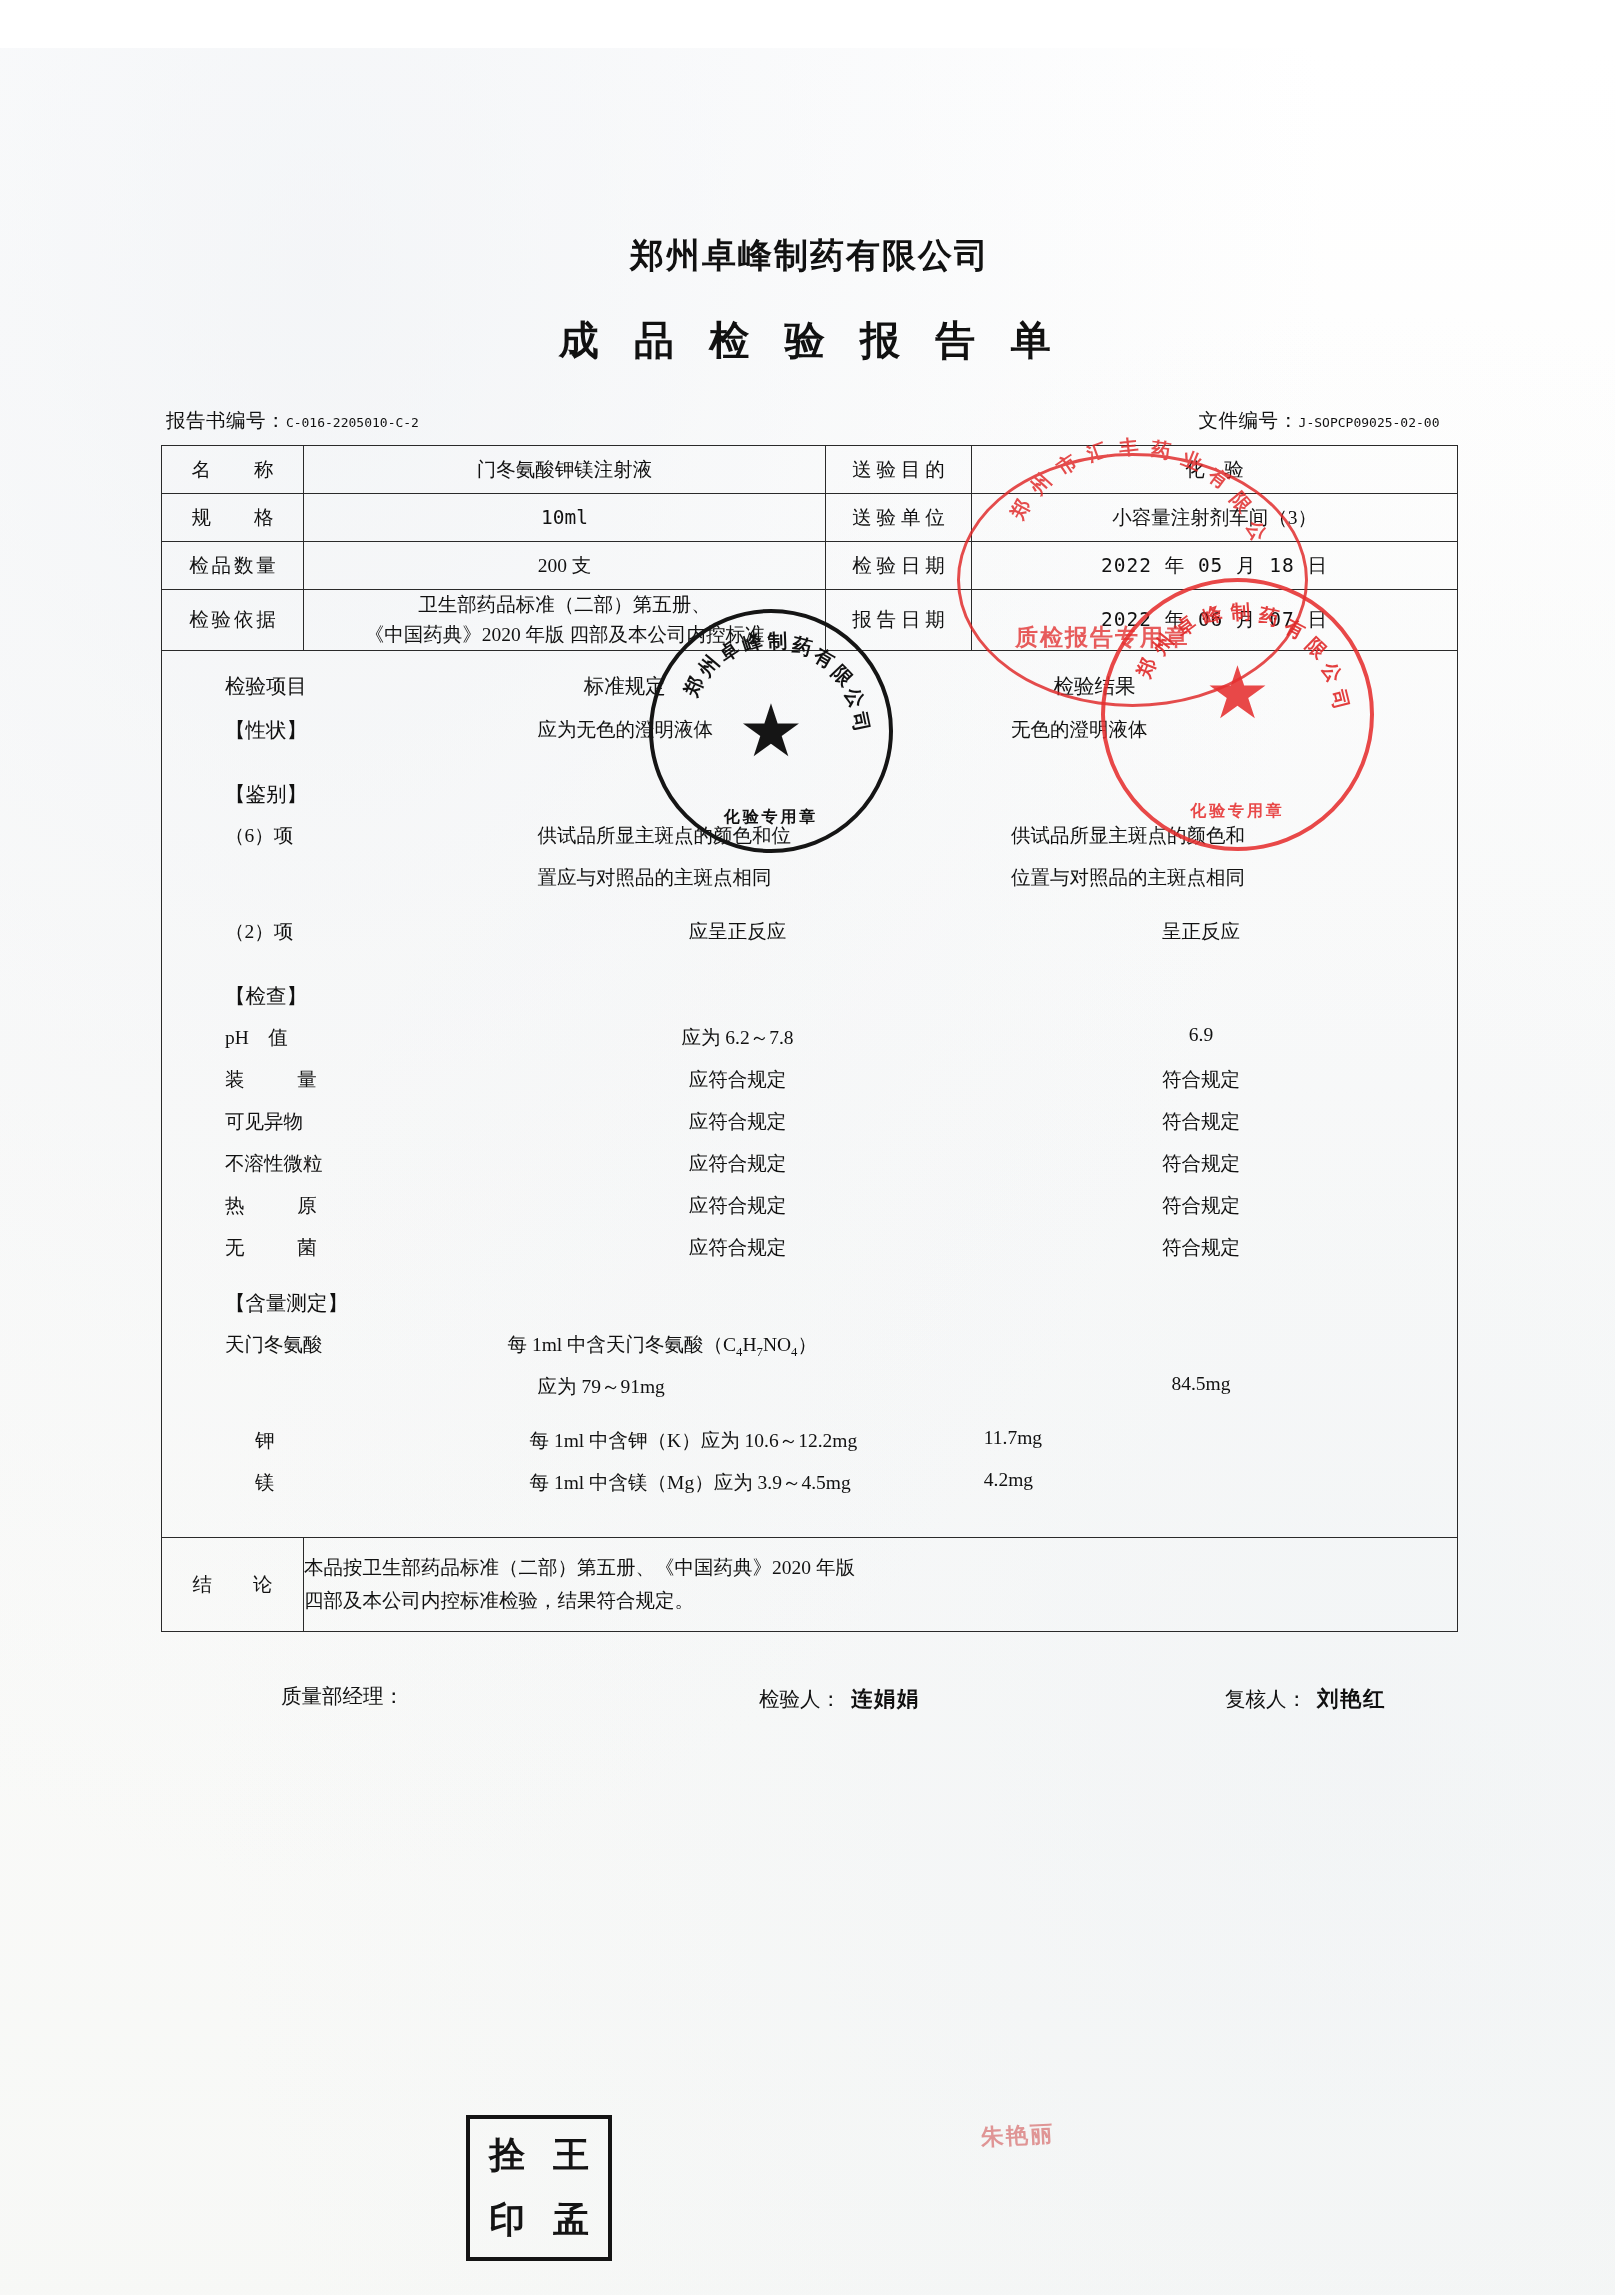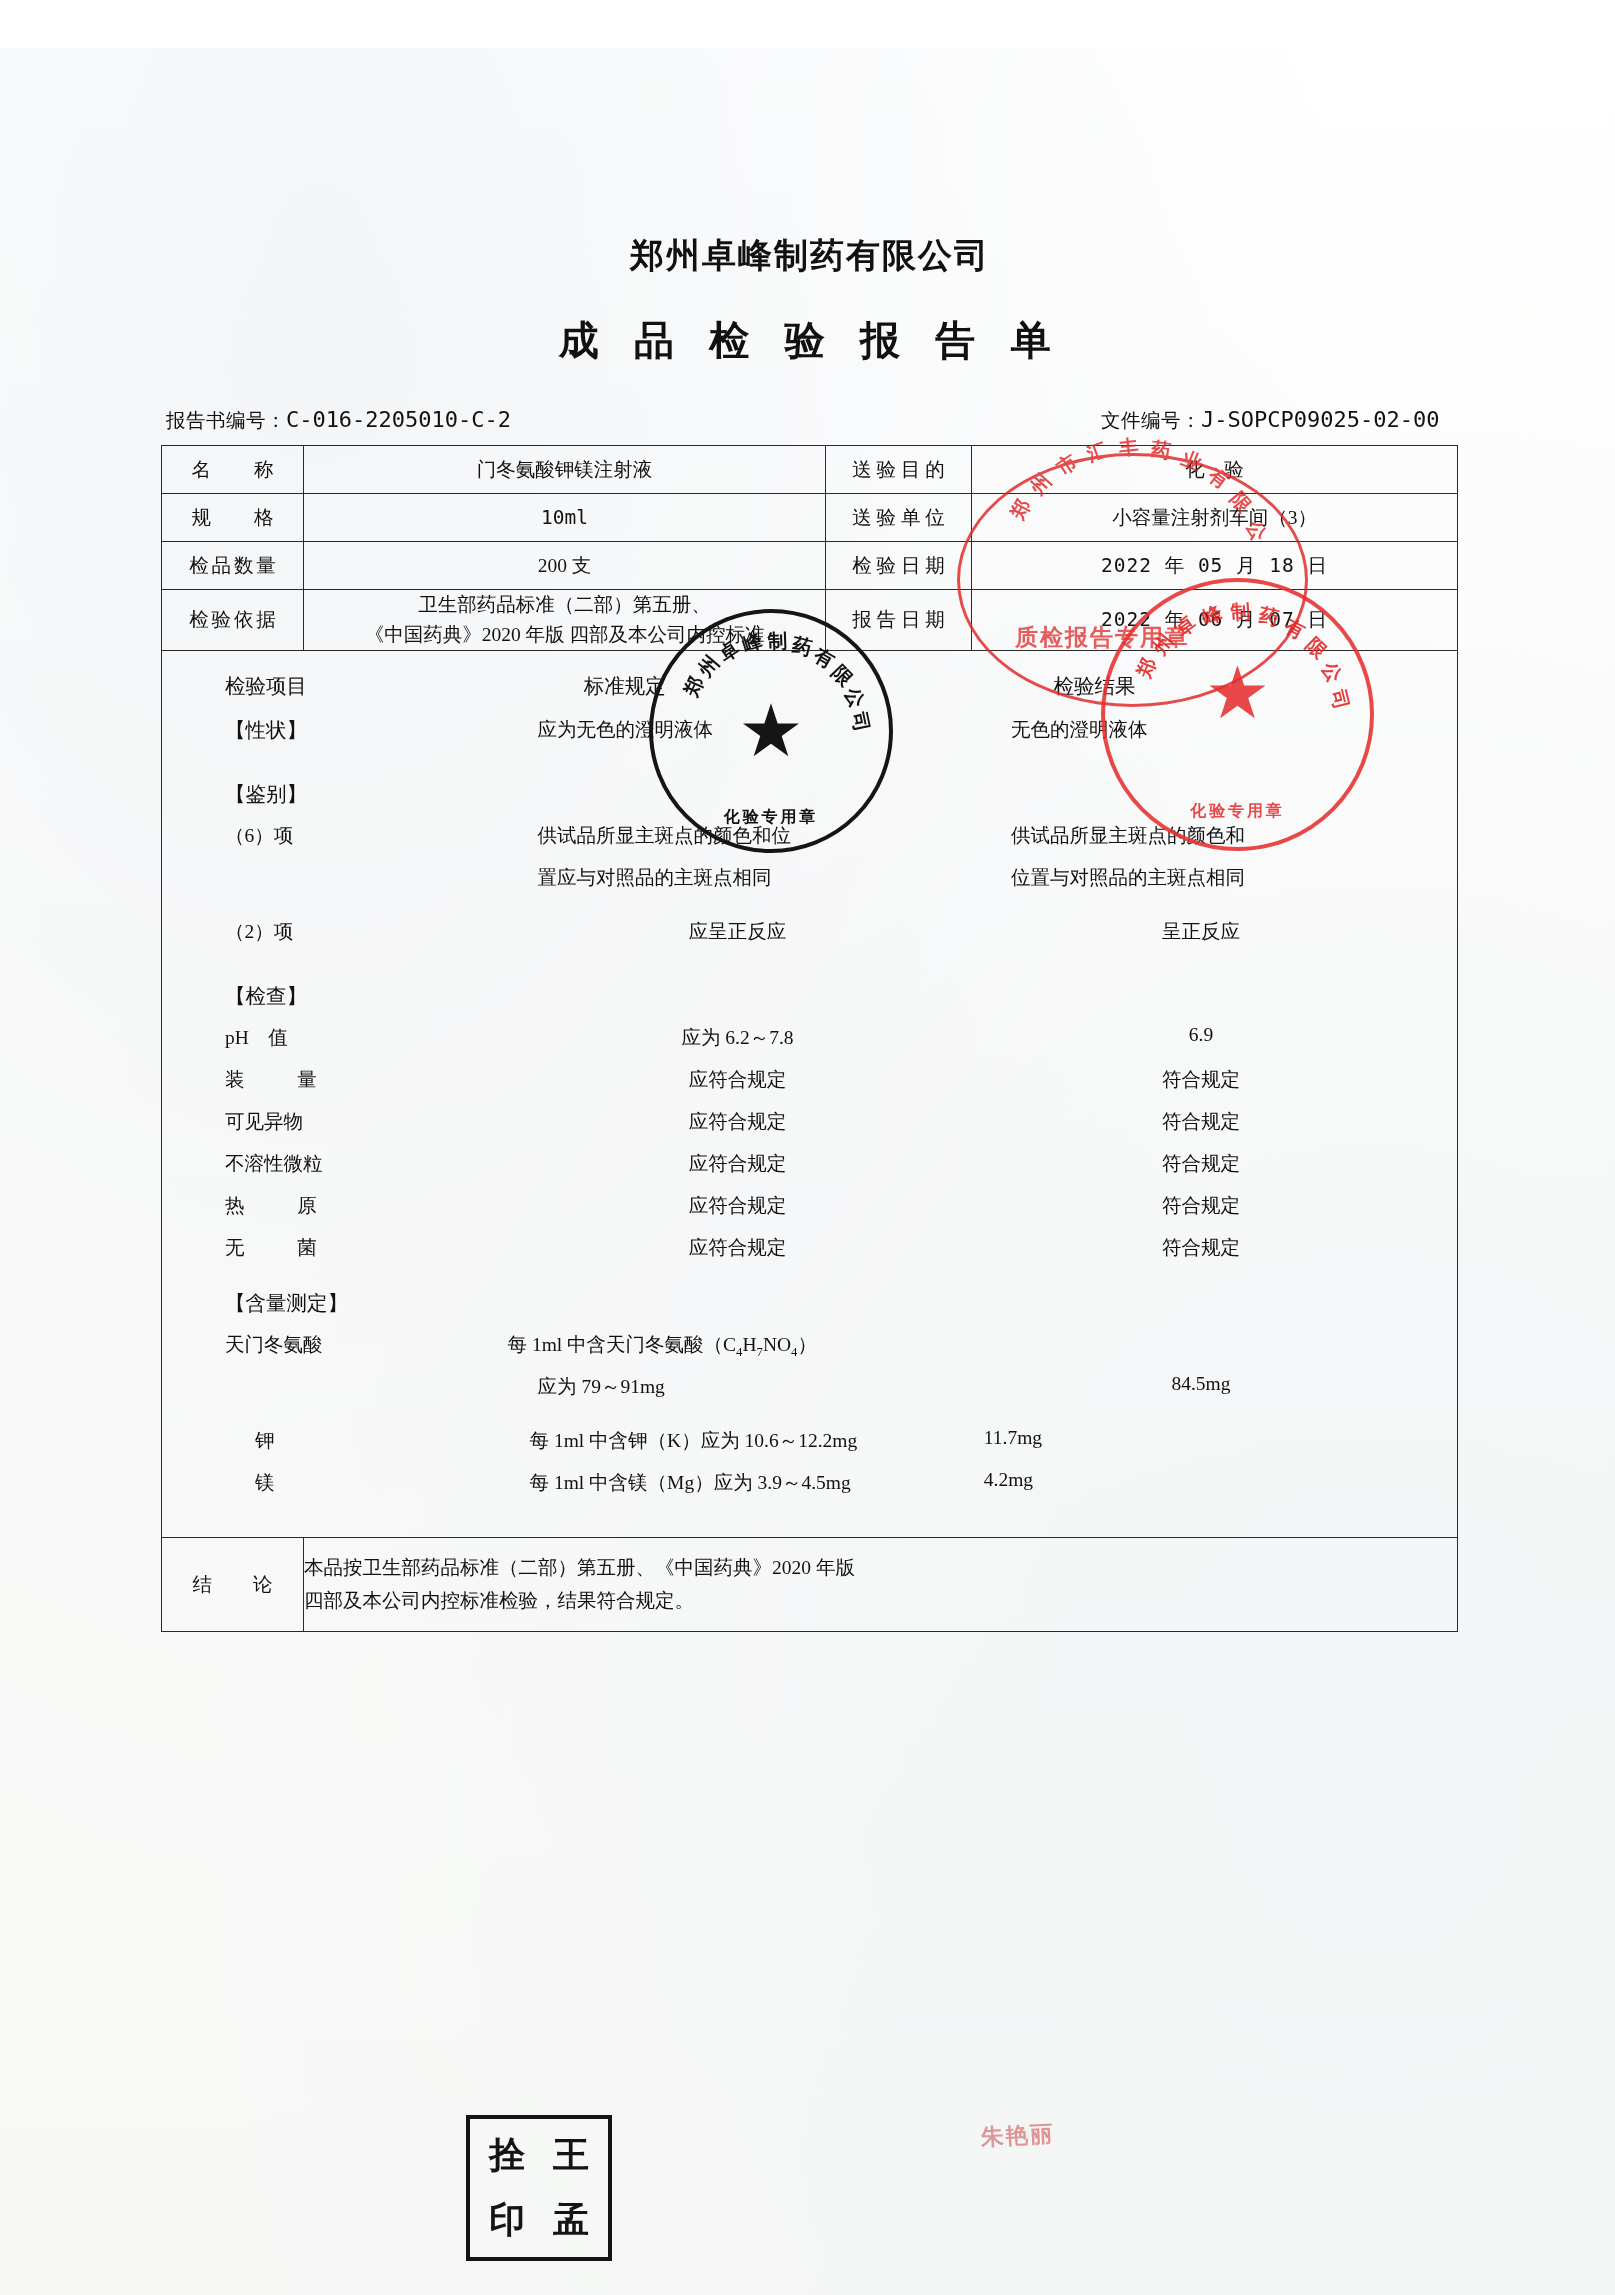--- a/index.html
+++ b/index.html
@@ -66,7 +66,7 @@
   }
   .num-mono {
     font-family: "DejaVu Sans Mono", "Liberation Mono", monospace;
-    font-size: 22px;
+    font-size: 13px;
   }
 
   

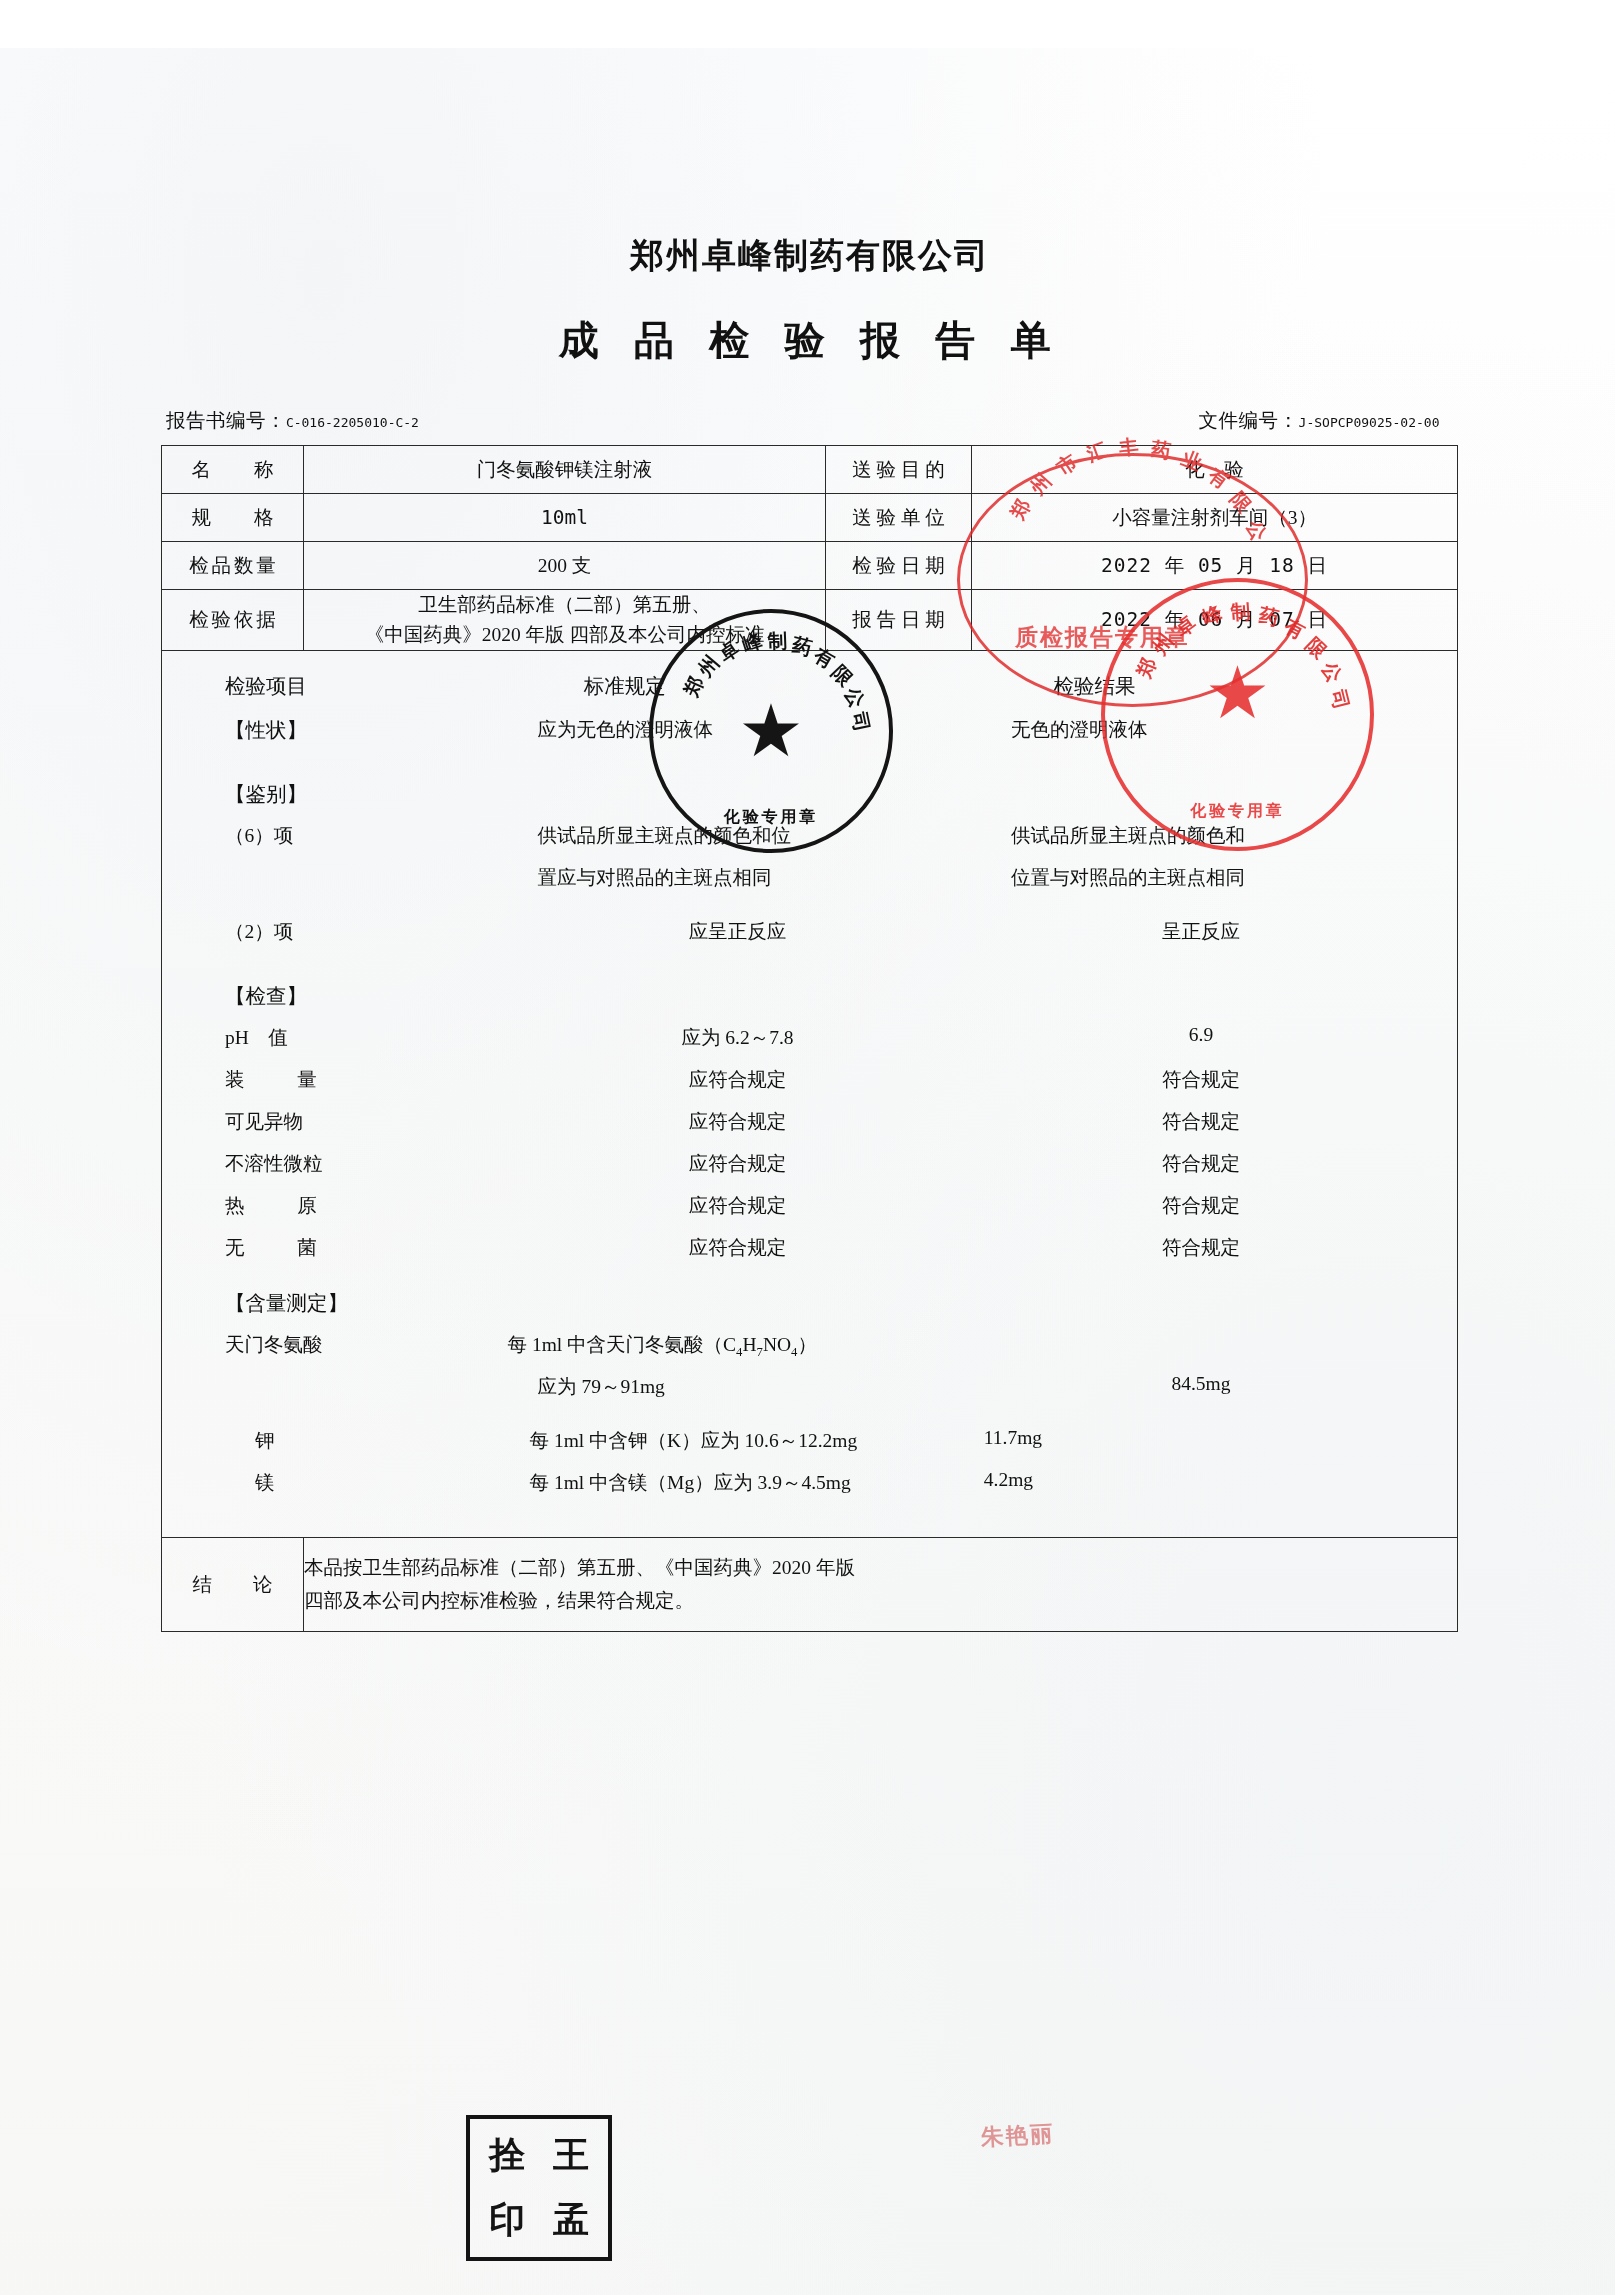--- a/index.html
+++ b/index.html
@@ -519,6 +519,19 @@
       </tbody>
     </table>
 
+    <div class="sig-row">
+      <div class="sig sig-qa">
+        <span>质量部经理：</span>
+      </div>
+      <div class="sig sig-insp">
+        <span>检验人：</span>
+        <span class="hand hand-box">连娟娟</span>
+      </div>
+      <div class="sig sig-rev">
+        <span>复核人：</span>
+        <span class="hand hand-box">刘艳红</span>
+      </div>
+    </div>
 
   </div>
 

